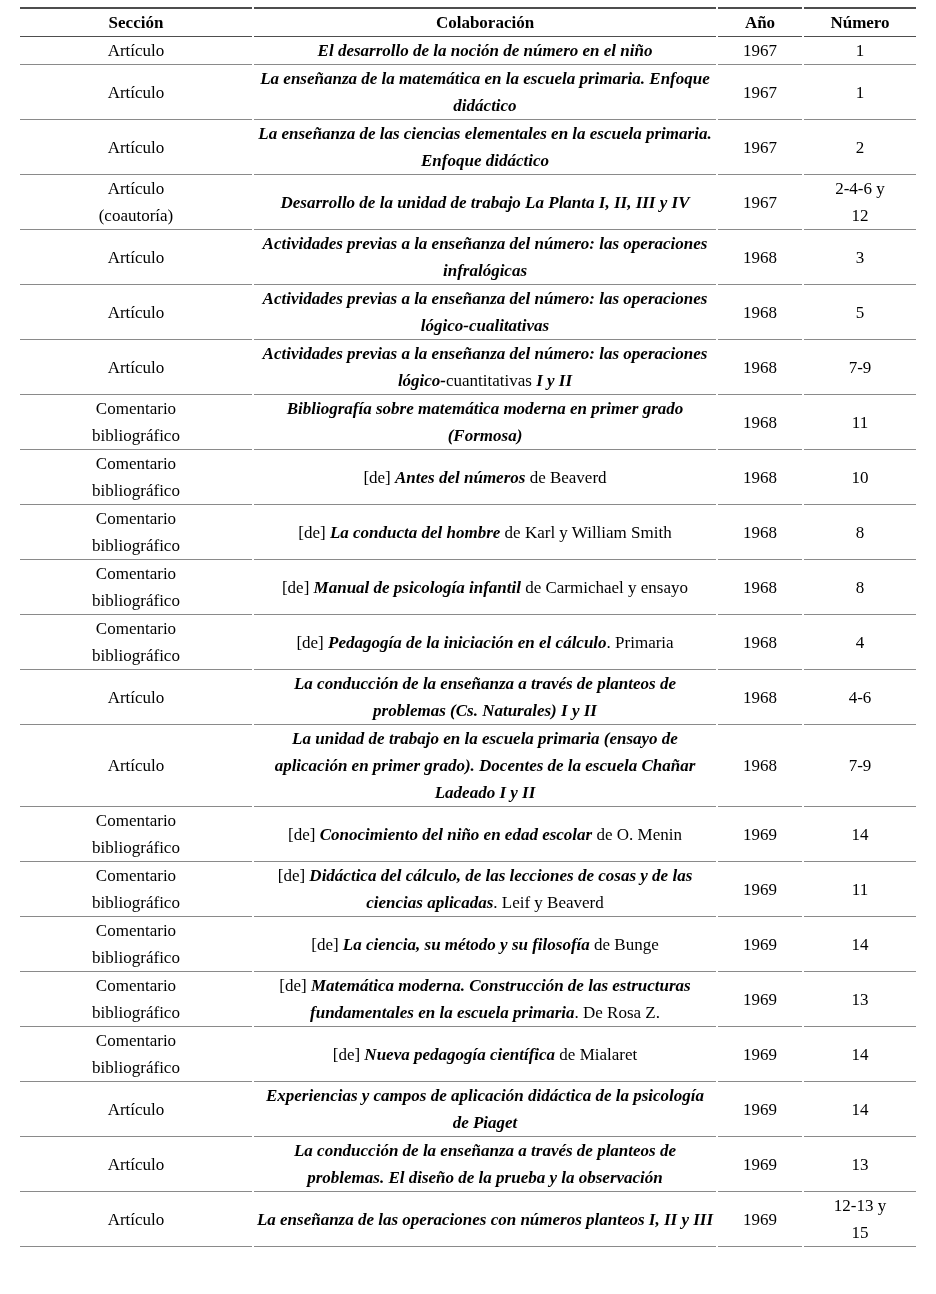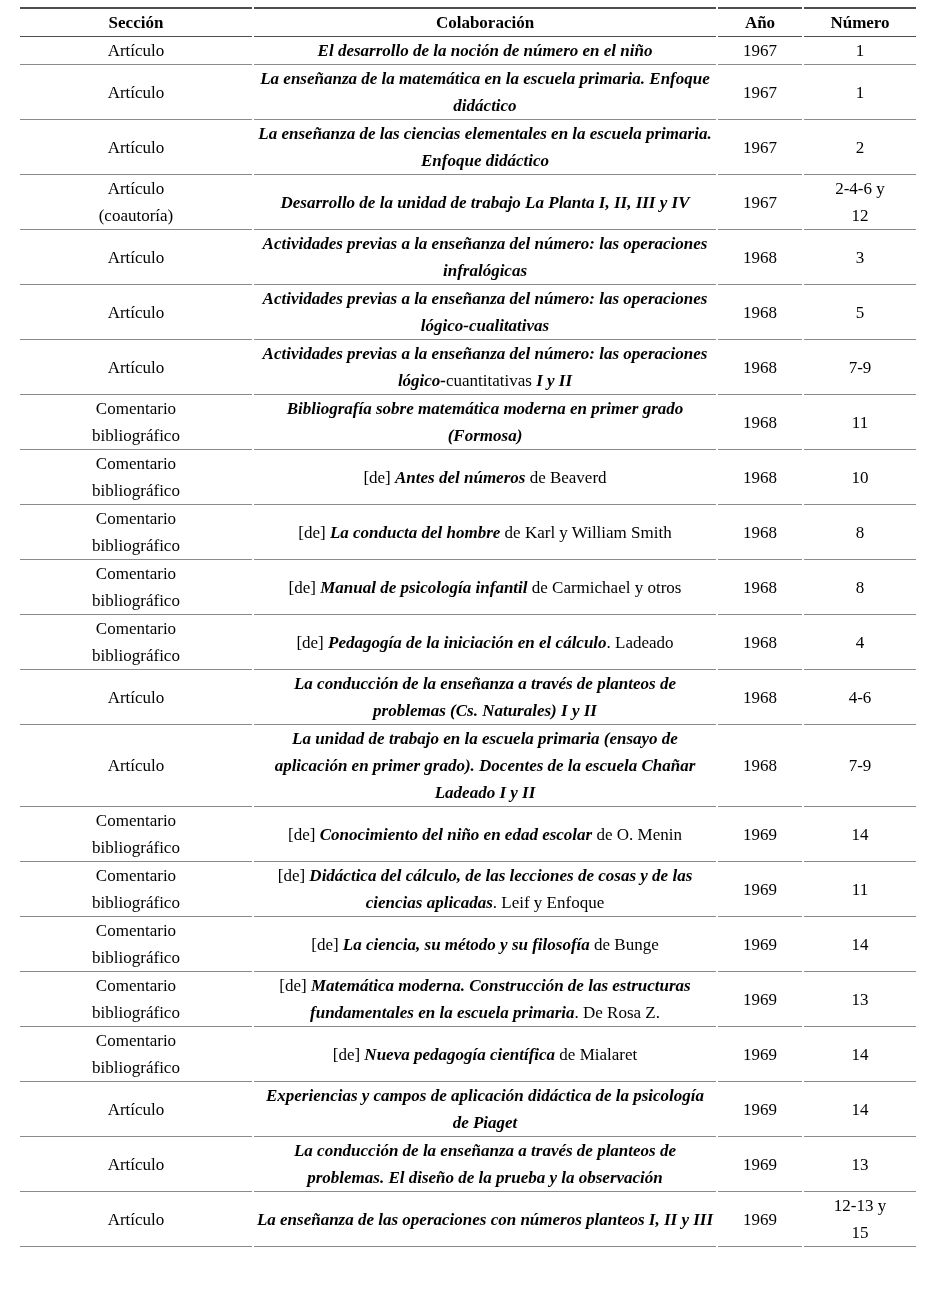--- a/index.html
+++ b/index.html
@@ -132,7 +132,7 @@
         <tr>
           <td class="col-seccion">Comentario
 bibliográfico</td>
-          <td class="col-colaboracion"><span>[de] </span><span class="it">Manual de psicología infantil</span><span> de Carmichael y otros</span></td>
+          <td class="col-colaboracion"><span>[de] </span><span class="it">Manual de psicología infantil</span><span> de Carmichael y ensayo</span></td>
           <td class="col-anio">1968</td>
           <td class="col-numero">8</td>
         </tr>

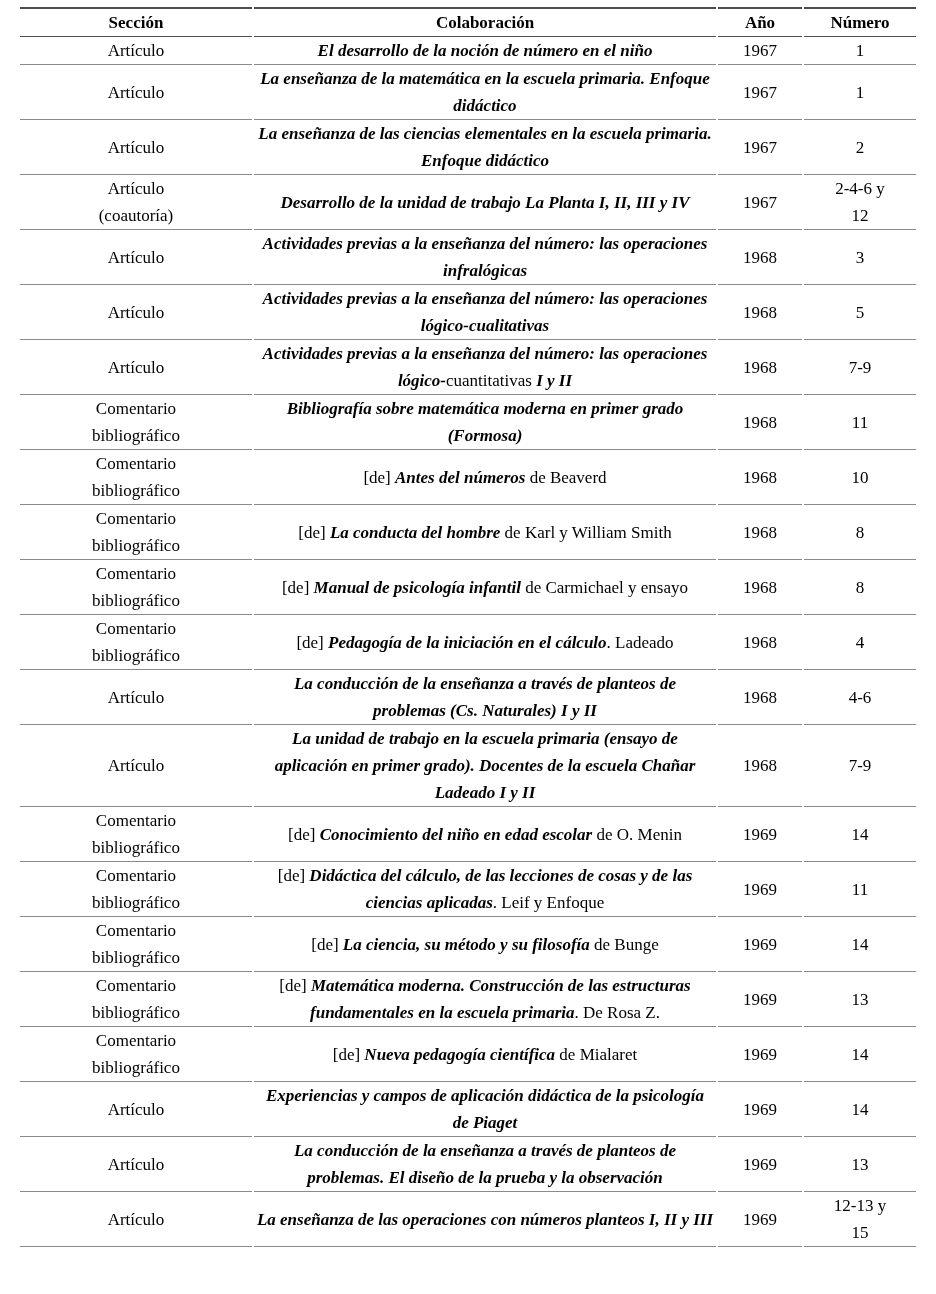--- a/index.html
+++ b/index.html
@@ -139,7 +139,7 @@
         <tr>
           <td class="col-seccion">Comentario
 bibliográfico</td>
-          <td class="col-colaboracion"><span>[de] </span><span class="it">Pedagogía de la iniciación en el cálculo</span><span>. Ladeado</span></td>
+          <td class="col-colaboracion"><span>[de] </span><span class="it">Pedagogía de la iniciación en el cálculo</span><span>. Primaria</span></td>
           <td class="col-anio">1968</td>
           <td class="col-numero">4</td>
         </tr>

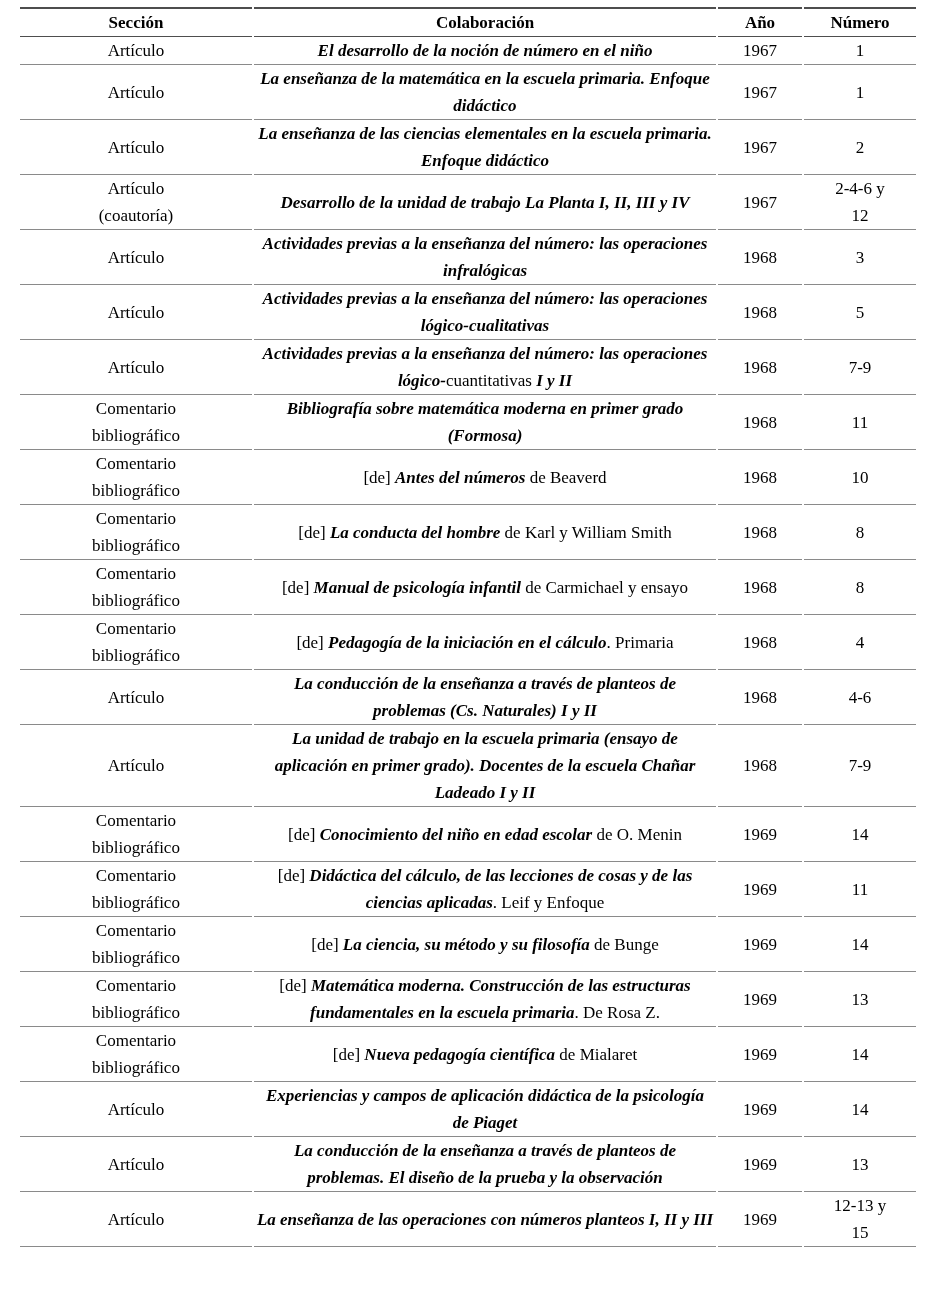--- a/index.html
+++ b/index.html
@@ -165,7 +165,7 @@
         <tr>
           <td class="col-seccion">Comentario
 bibliográfico</td>
-          <td class="col-colaboracion"><span>[de] </span><span class="it">Didáctica del cálculo, de las lecciones de cosas y de las ciencias aplicadas</span><span>. Leif y Enfoque</span></td>
+          <td class="col-colaboracion"><span>[de] </span><span class="it">Didáctica del cálculo, de las lecciones de cosas y de las ciencias aplicadas</span><span>. Leif y Beaverd</span></td>
           <td class="col-anio">1969</td>
           <td class="col-numero">11</td>
         </tr>

